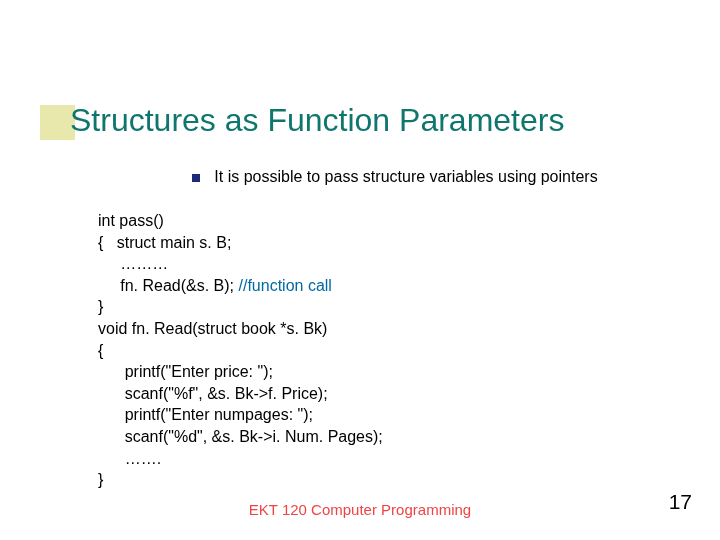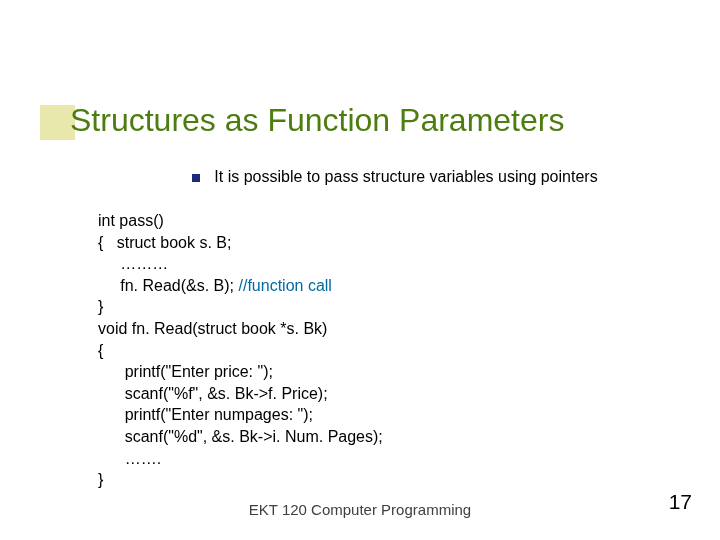--- a/index.html
+++ b/index.html
@@ -26,7 +26,7 @@
     top: 102px;
     left: 70px;
     font-size: 32px;
-    color: #4d7c0f;
+    color: #0f766e;
     font-family: Verdana, Geneva, sans-serif;
     white-space: nowrap;
   }

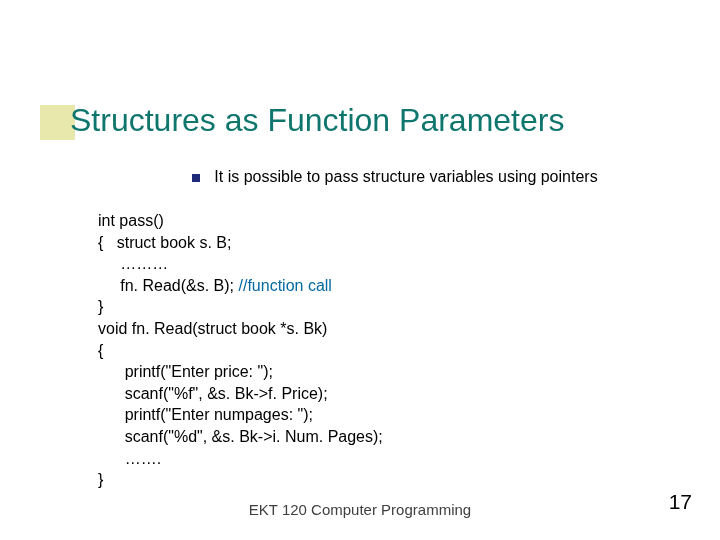--- a/index.html
+++ b/index.html
@@ -99,7 +99,7 @@
 </div>
 
 <div class="code-block"><span>int pass()</span>
-<span>{   struct book s. B;</span>
+<span>{   struct main s. B;</span>
 <span>     ………</span>
 <span>     fn. Read(&amp;s. B); </span><span class="comment">//function call</span>
 <span>}</span>

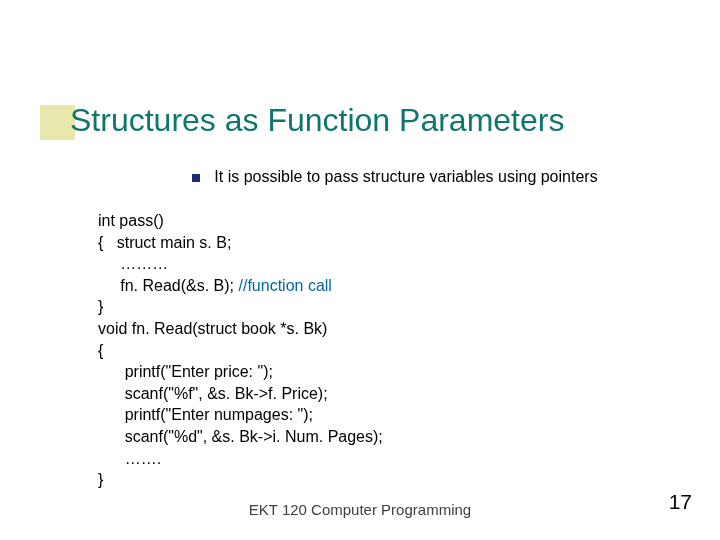--- a/index.html
+++ b/index.html
@@ -74,7 +74,7 @@
     width: 100%;
     text-align: center;
     font-size: 15px;
-    color: #404040;
+    color: #ef4444;
   }
   .page-num {
     position: absolute;

